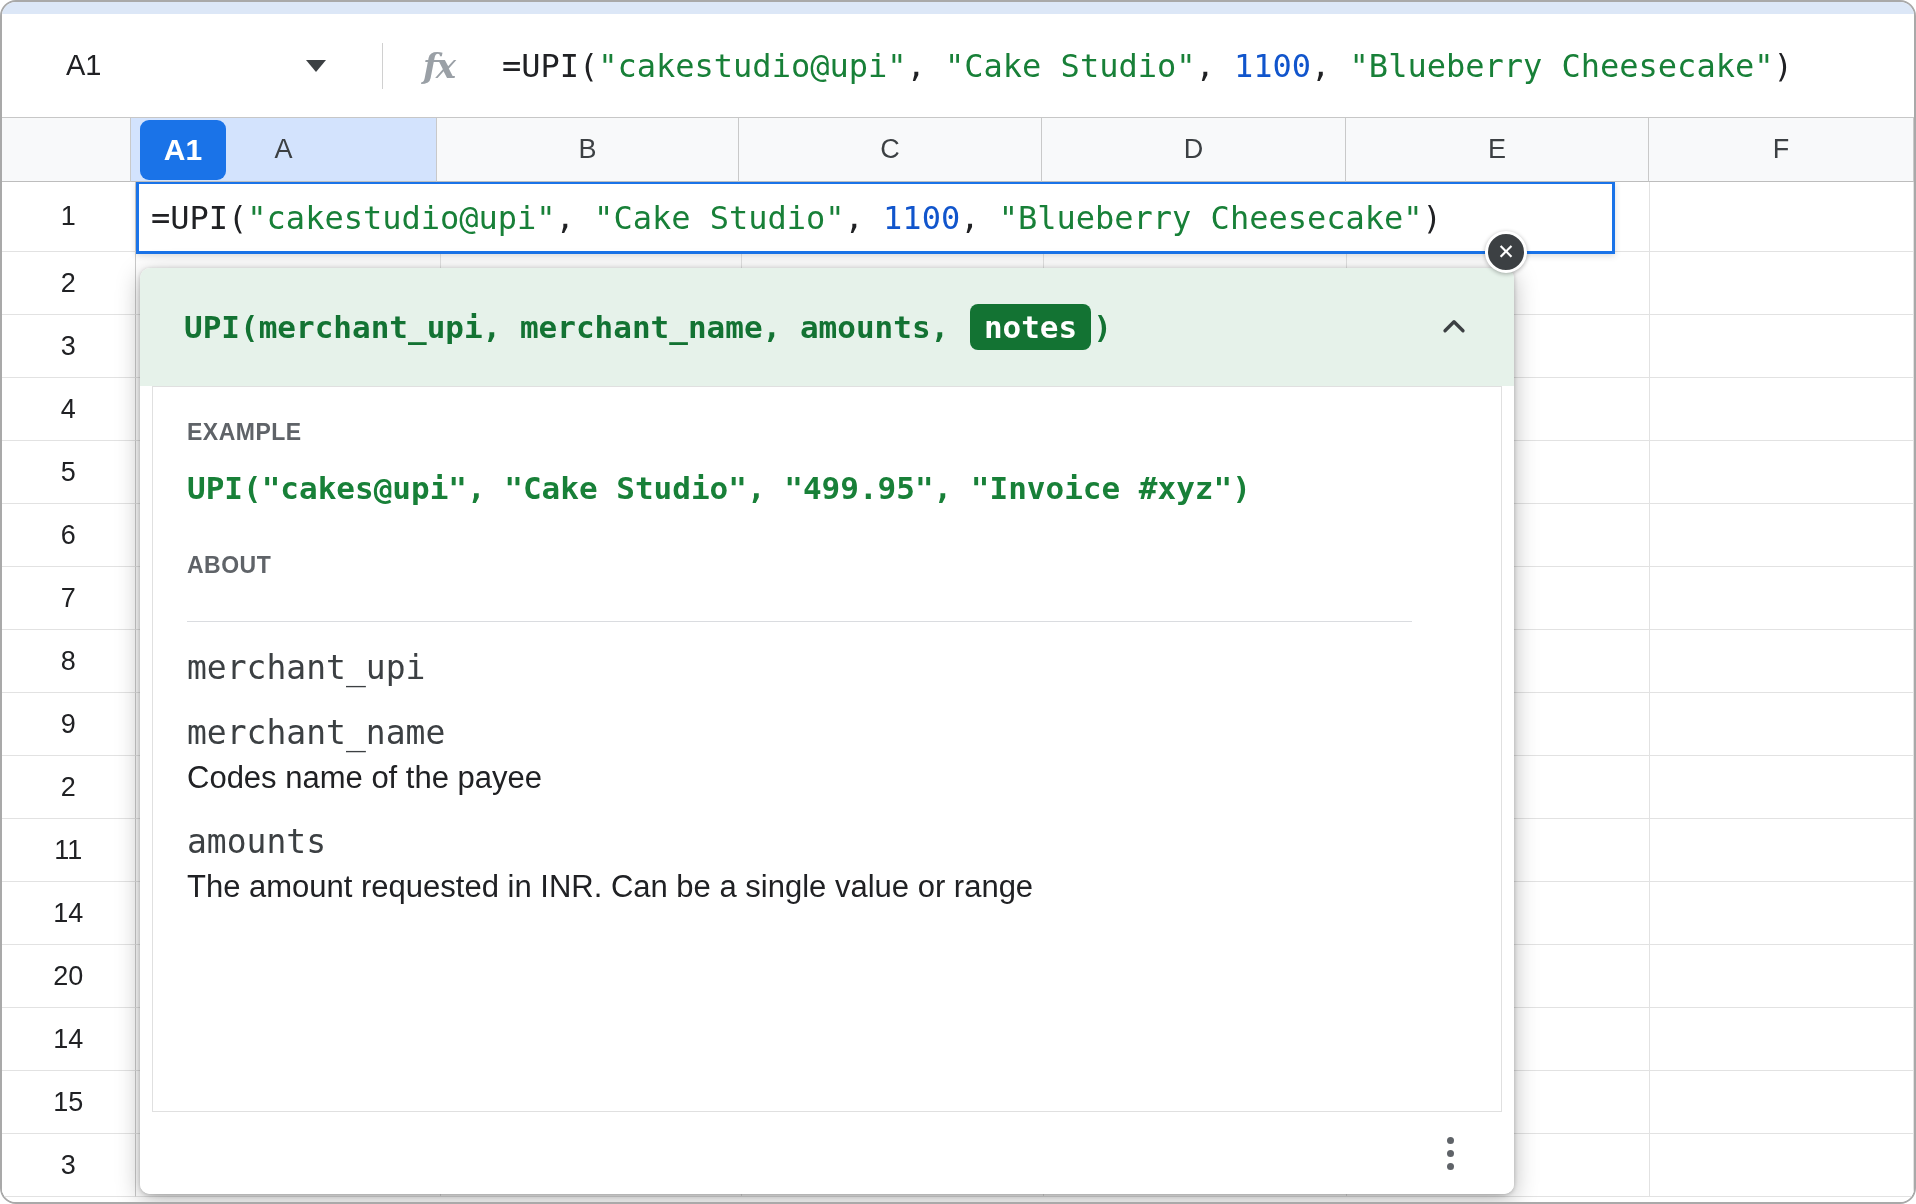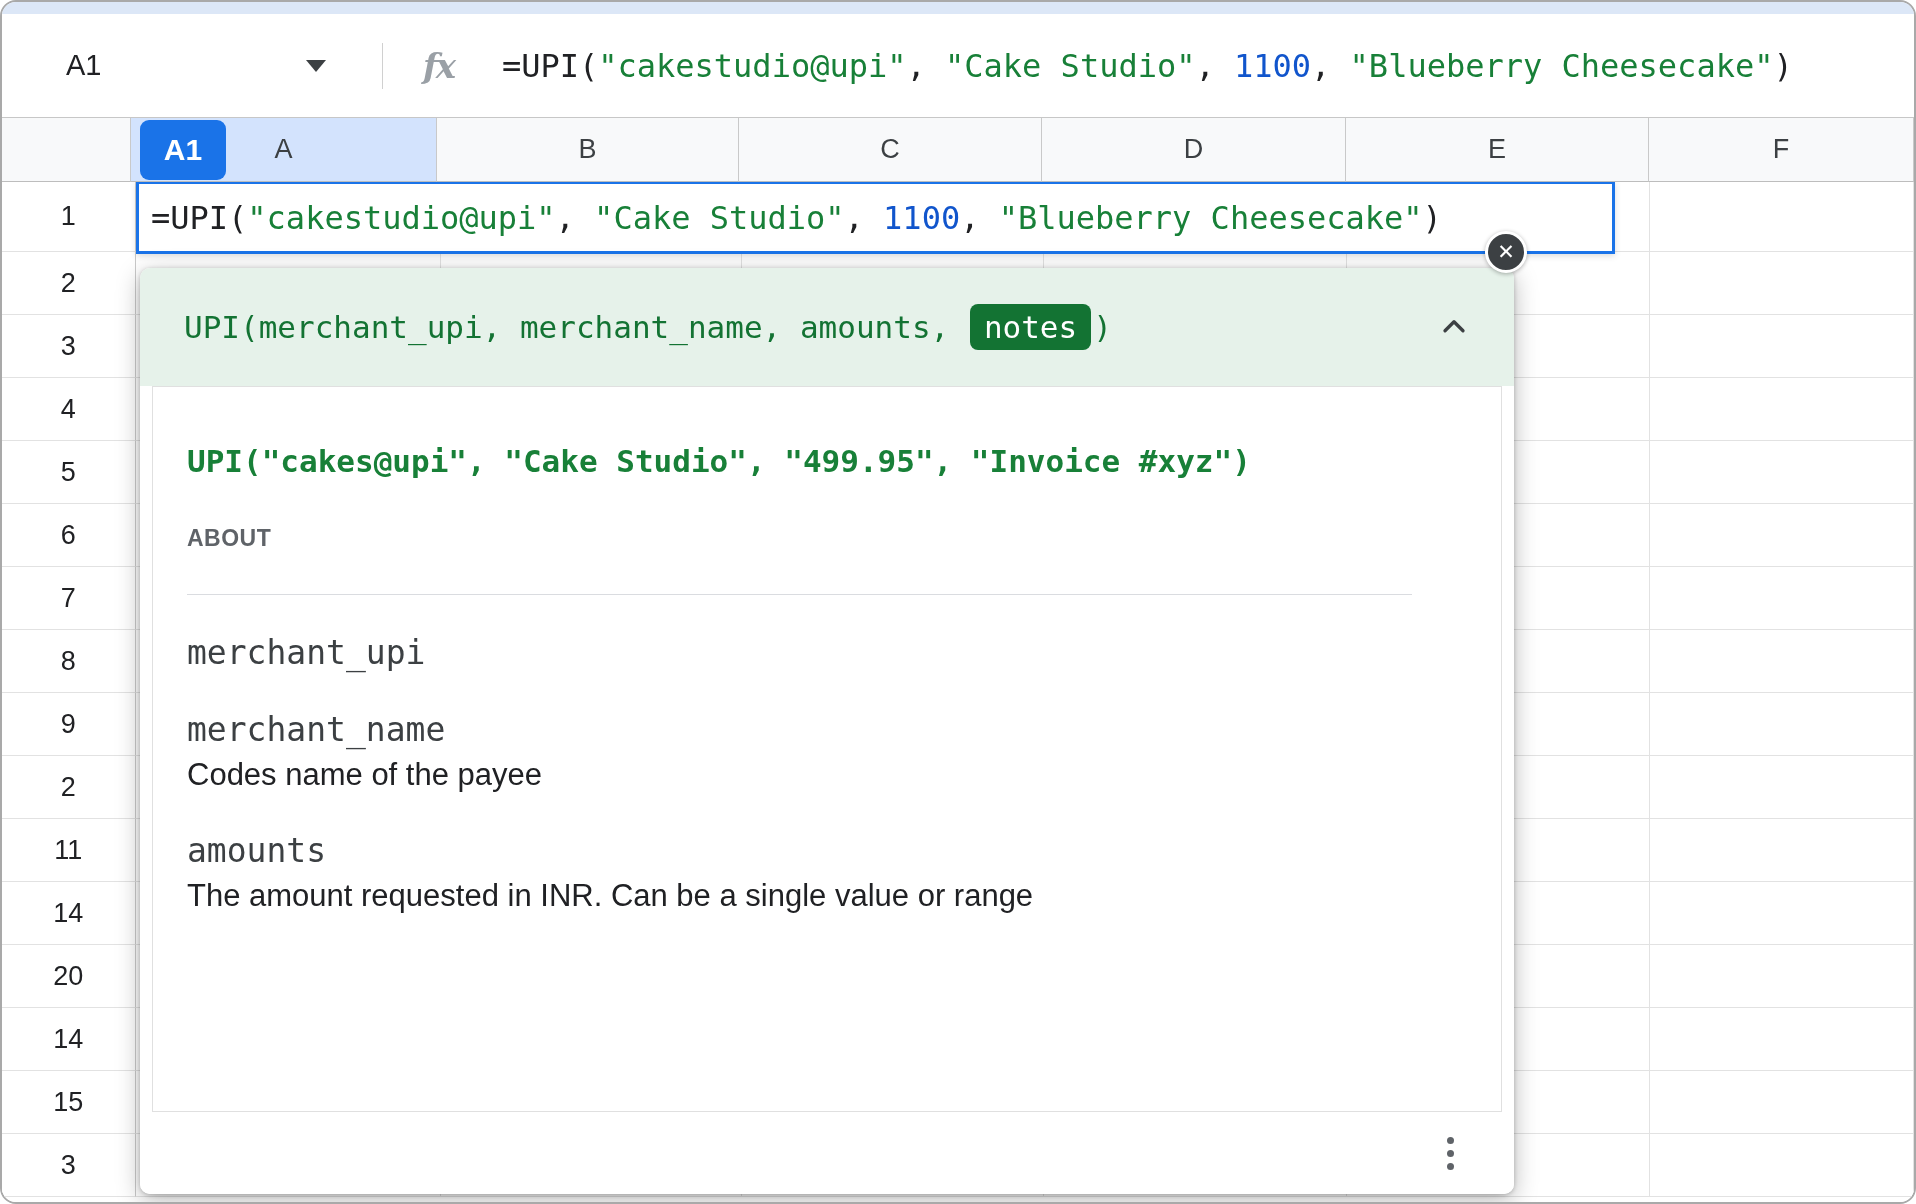--- a/index.html
+++ b/index.html
@@ -43,7 +43,7 @@
   
   .popup{position:absolute;left:138px;top:86px;width:1374px;height:926px;background:#fff;border-radius:10px;box-shadow:0 6px 24px rgba(0,0,0,.28),0 1px 4px rgba(0,0,0,.22);z-index:5;display:flex;flex-direction:column}
   .popup-header{flex:0 0 118px;background:#e6f2ea;border-radius:10px 10px 0 0;display:flex;align-items:center;padding:0 42px 0 44px}
-  .signature{font-family:"DejaVu Sans Mono","Liberation Mono",monospace;font-size:31px;font-weight:400;display:flex;align-items:center;white-space:pre}
+  .signature{font-family:"DejaVu Sans Mono","Liberation Mono",monospace;font-size:31px;font-weight:700;display:flex;align-items:center;white-space:pre}
   .tok-signature{color:#137333}
   .tok-signature-badge{background:#137333;color:#fff;padding:5px 14px;border-radius:8px;margin:0 2px}
   .chevron-wrap{margin-left:auto;cursor:pointer;display:flex;align-items:center}

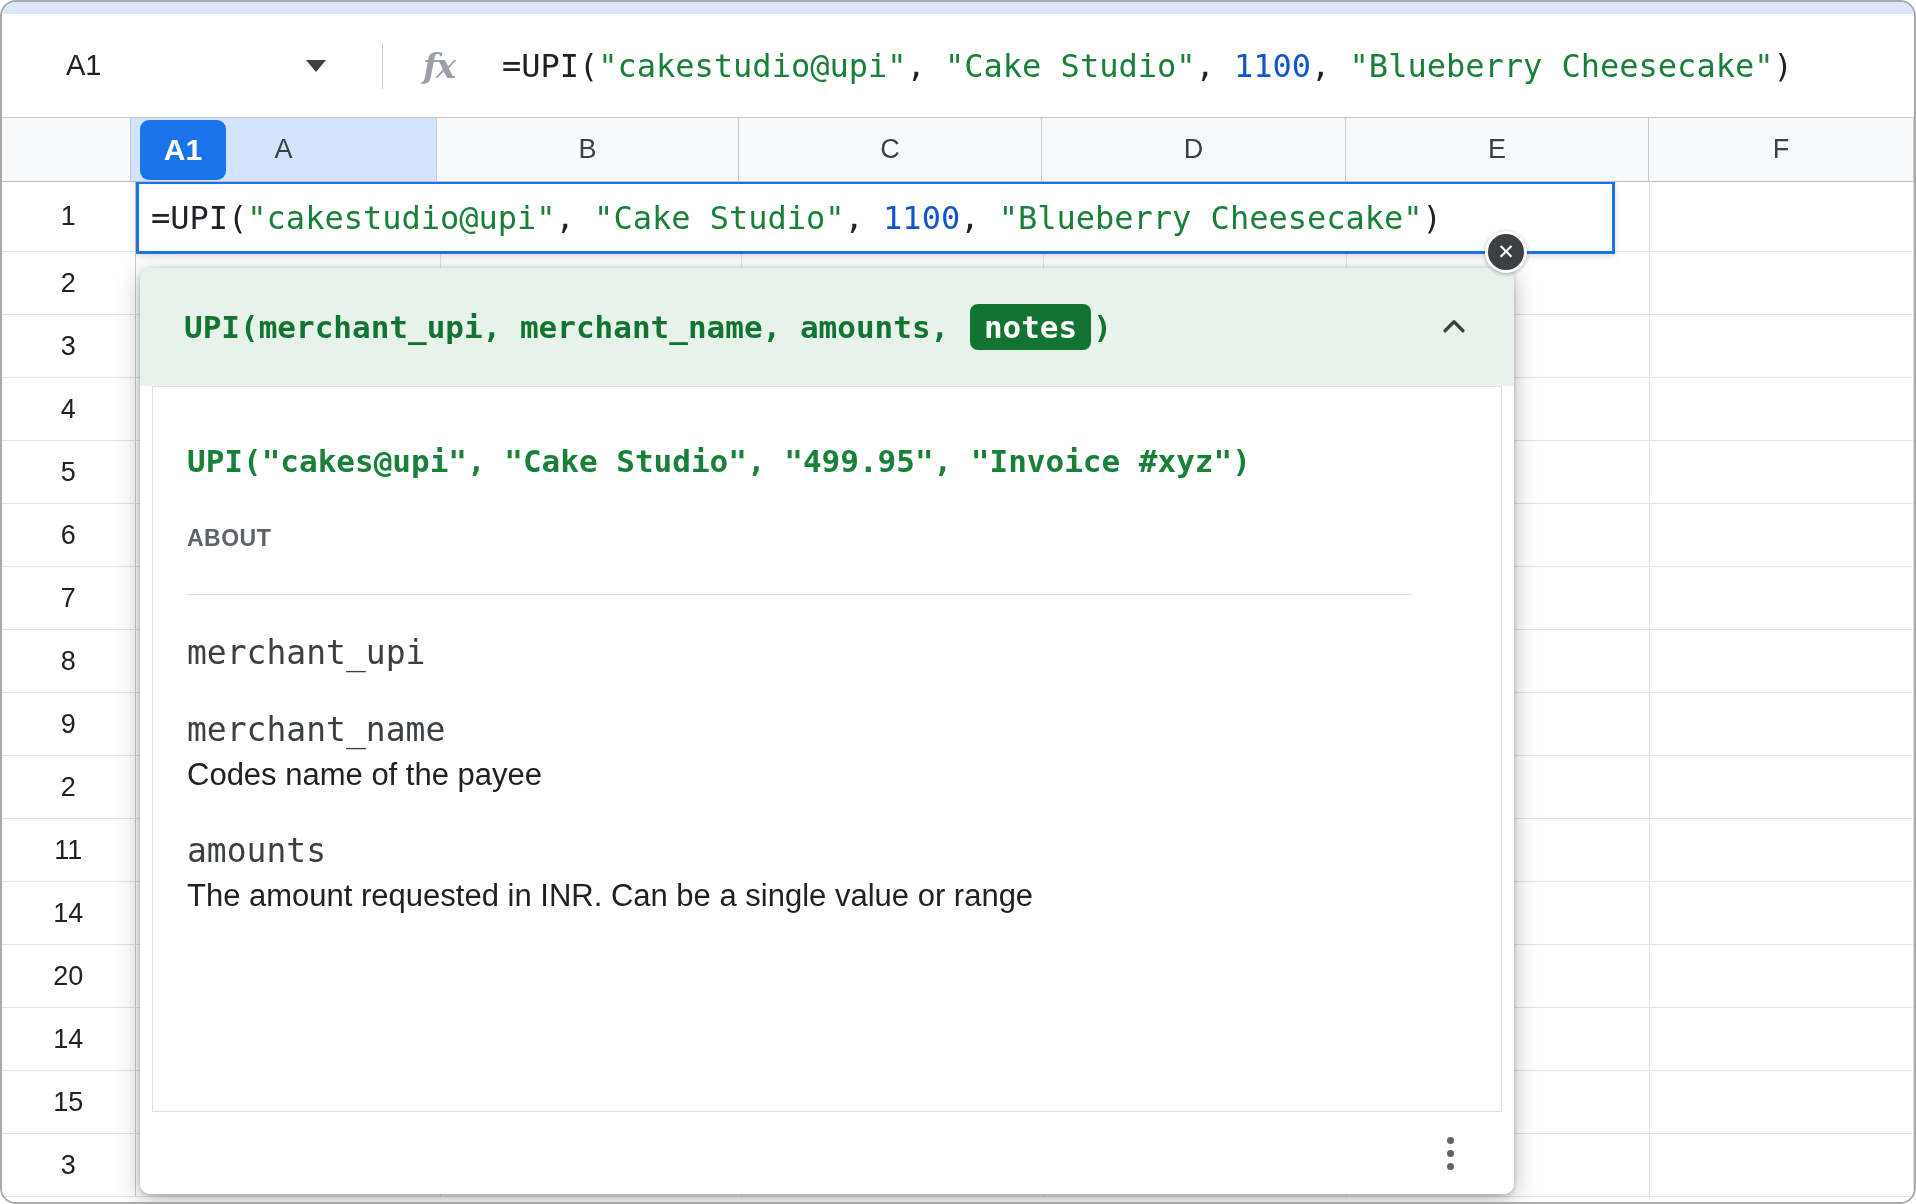--- a/index.html
+++ b/index.html
@@ -254,6 +254,7 @@
       </div>
 
       <div class="popup-inner">
+        <div class="section-label">EXAMPLE</div>
         <div class="example-code">UPI("cakes@upi", "Cake Studio", "499.95", "Invoice #xyz")</div>
         <div class="section-label about-label">ABOUT</div>
         <hr class="divider">

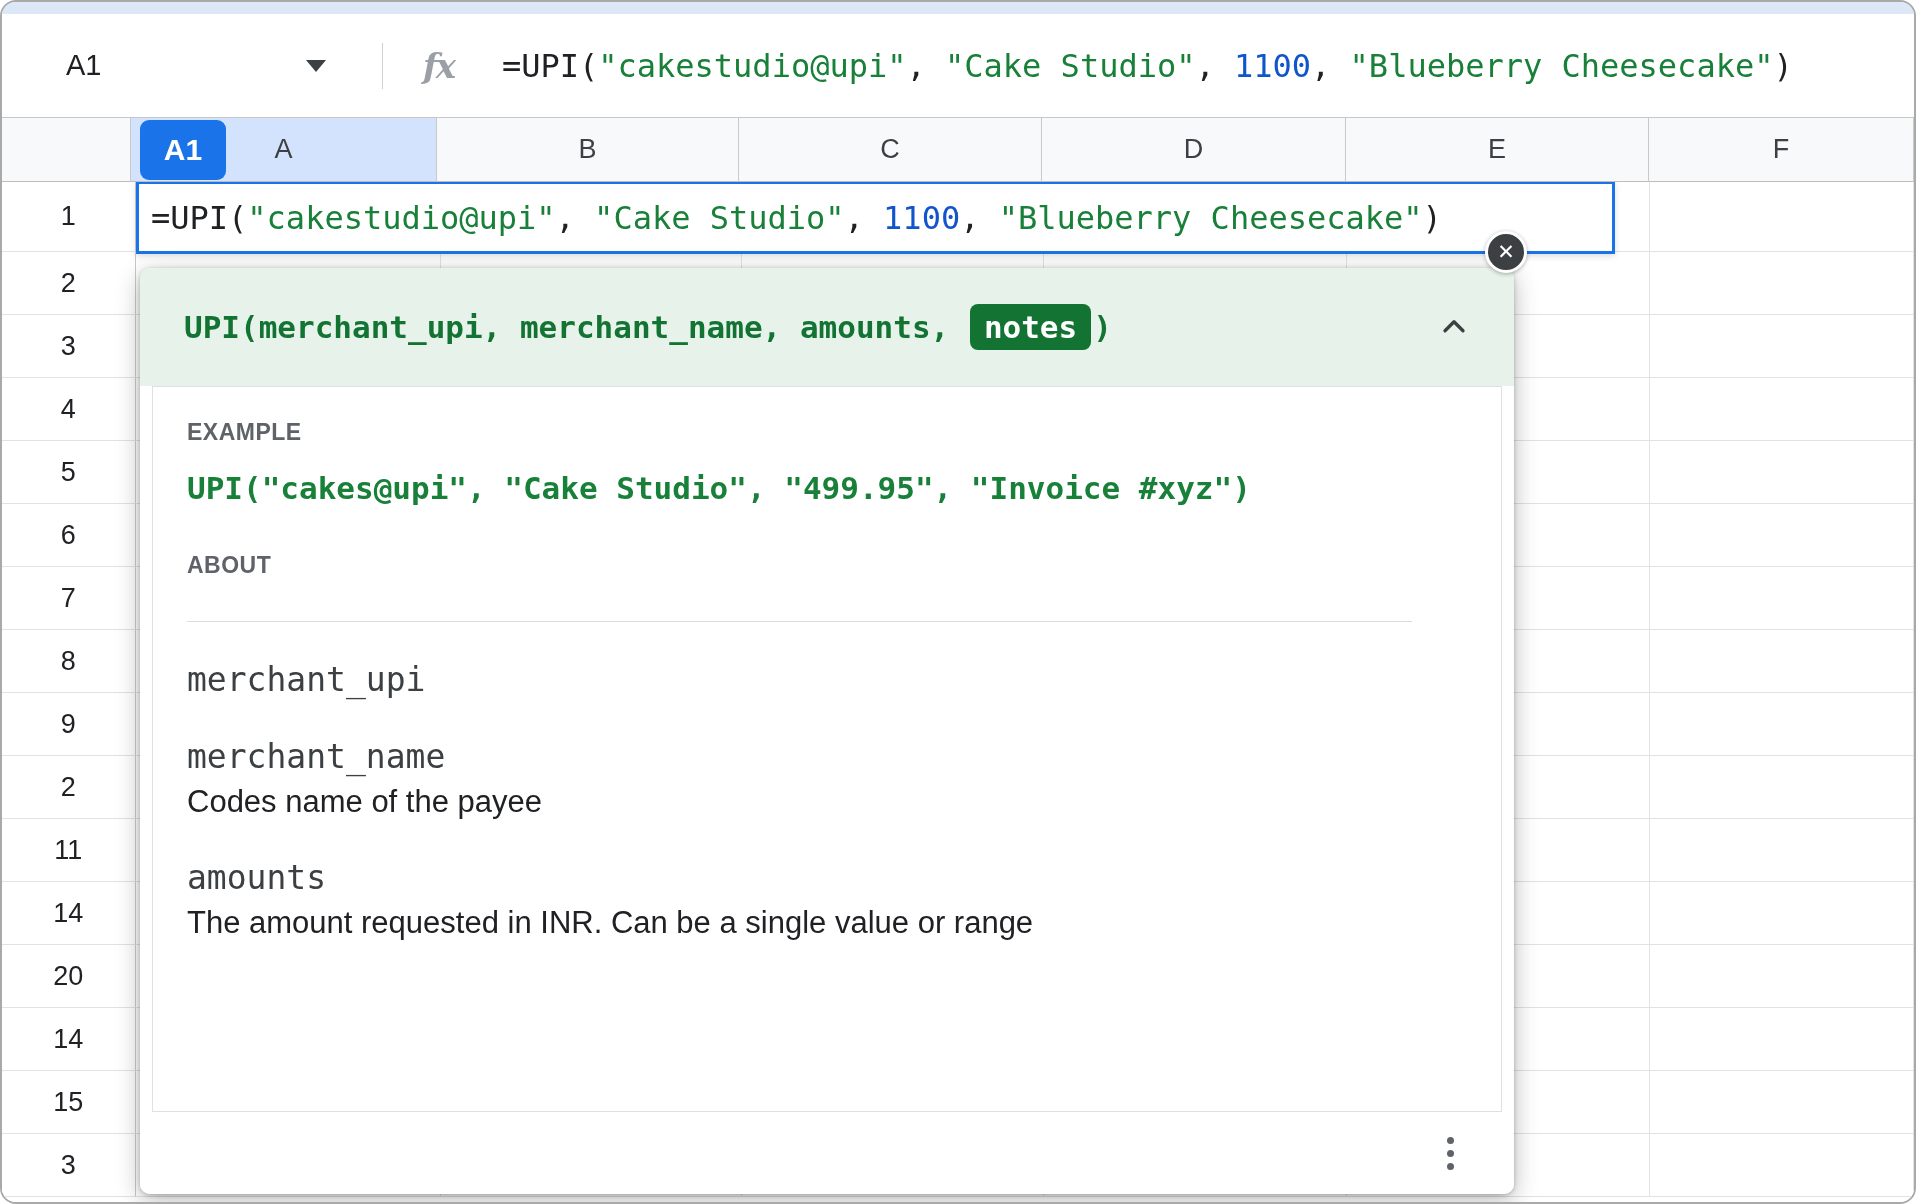--- a/index.html
+++ b/index.html
@@ -54,7 +54,7 @@
   .about-label{margin-top:46px}
   .about-text{font-size:31px;color:#202124;margin-top:16px}
   .divider{border:none;border-top:1px solid #dadce0;margin:42px 55px 6px 0}
-  .param-name{font-family:"DejaVu Sans Mono","Liberation Mono",monospace;font-size:33px;color:#3c4043;margin-top:38px}
+  .param-name{font-family:"DejaVu Sans Mono","Liberation Mono",monospace;font-size:33px;color:#3c4043;margin-top:26px}
   .param-desc{font-size:31px;color:#202124;margin-top:8px}
 
   .popup-footer{flex:0 0 82px;display:flex;align-items:center;border-radius:0 0 10px 10px;background:#fff}

